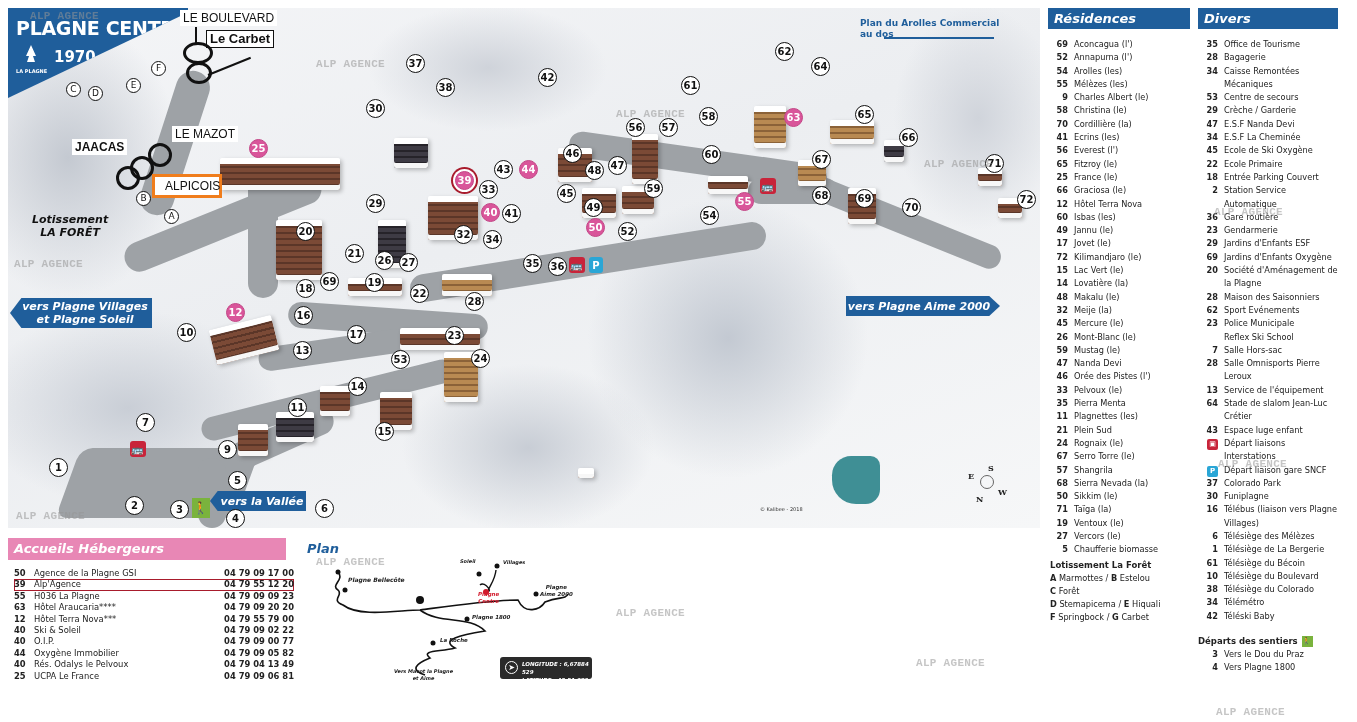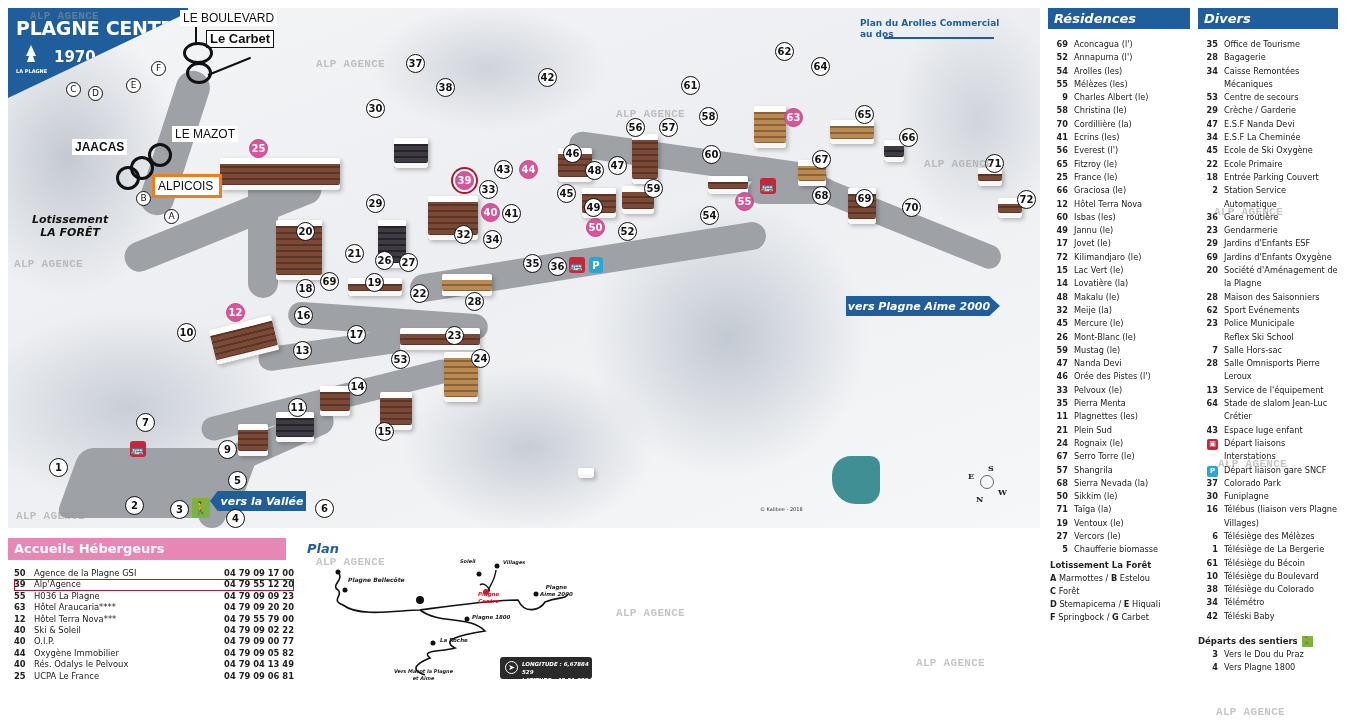--- a/index.html
+++ b/index.html
@@ -38,7 +38,7 @@
 
   .anno-label { position: absolute; background: #fff; color: #111; font-family: "Liberation Sans", sans-serif; font-size: 12px; padding: 0 3px; line-height: 16px; }
   .anno-label.boxed { border: 1.5px solid #111; font-weight: bold; font-size: 13px; }
-  .anno-label.orange { border: 3px solid #f07d1c; font-size: 12px; padding: 1px 3px; }
+  .anno-label.orange { border: 3px solid #f07d1c; font-size: 12px; padding: 1px 10px; }
   .ring { position: absolute; border: 3px solid #111; border-radius: 50%; }
   .pointer-line { position: absolute; background: #111; height: 2px; transform-origin: 0 50%; }
 

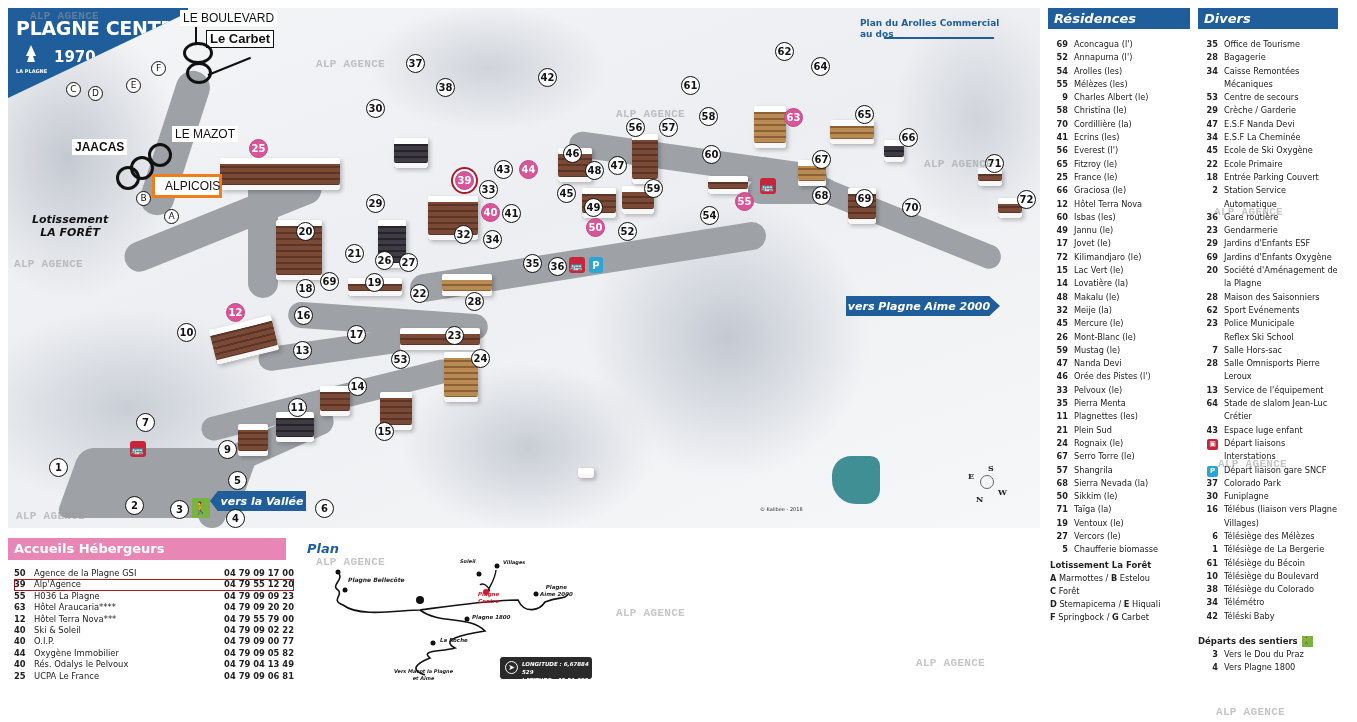--- a/index.html
+++ b/index.html
@@ -174,6 +174,12 @@
   </div>
   <div class="cc-line"></div>
 
+  <div class="arrow-sign left" style="left:2px;top:290px;width:142px;height:30px;">
+    <div>
+      <div>vers Plagne Villages</div>
+      <div>et Plagne Soleil</div>
+    </div>
+  </div>
   <div class="arrow-sign right" style="left:838px;top:288px;width:154px;height:20px;">
     <span>vers Plagne Aime 2000</span>
   </div>

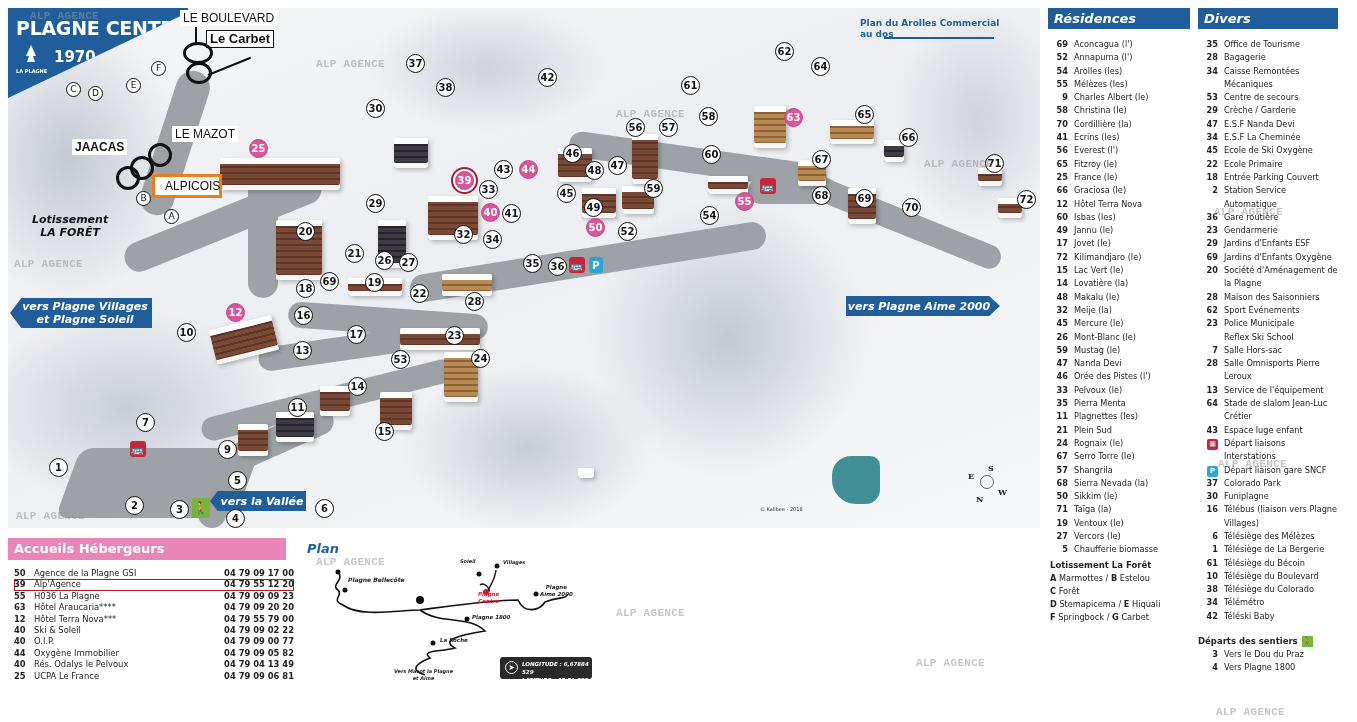--- a/index.html
+++ b/index.html
@@ -70,7 +70,7 @@
   .legend-plain b { font-weight: bold; }
 
   
-  .acc-head { position: absolute; left: 8px; top: 538px; width: 278px; height: 22px; background: #e887b5; color: #fff; font-weight: bold; font-size: 13px; line-height: 22px; padding-left: 6px; }
+  .acc-head { position: absolute; left: 8px; top: 538px; width: 278px; height: 22px; background: #e887b5; color: #fff; font-weight: bold; font-style: italic; font-size: 13px; line-height: 22px; padding-left: 6px; }
   .acc-table { position: absolute; left: 14px; top: 568px; width: 280px; border-collapse: collapse; }
   .acc-table td { font-size: 8.4px; line-height: 11.4px; padding: 0; color: #222; }
   .acc-table td.n { width: 20px; font-weight: bold; }

